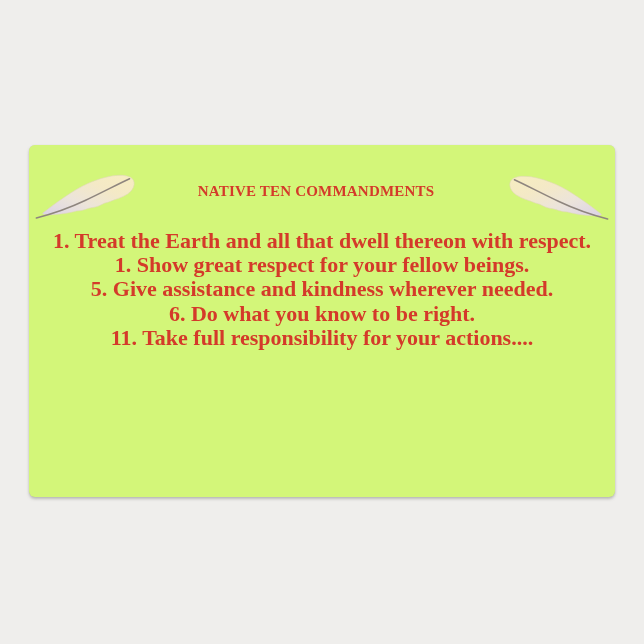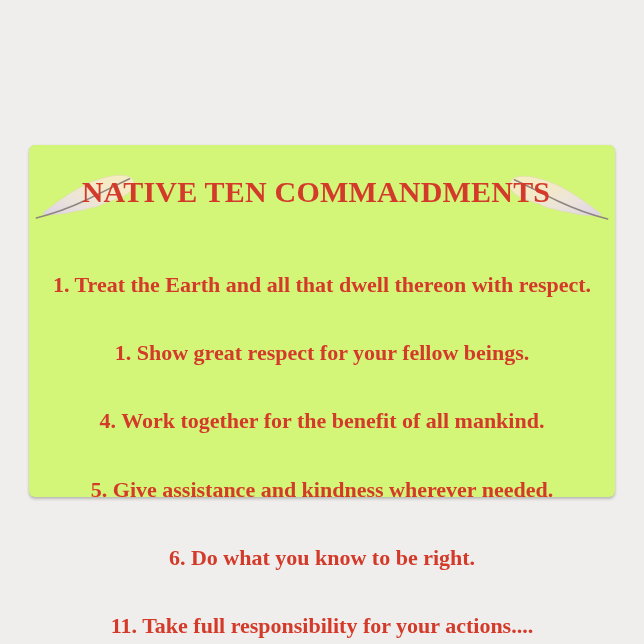--- a/index.html
+++ b/index.html
@@ -31,7 +31,7 @@
     right: 12px;
     margin: 0;
     text-align: center;
-    font-size: 30px;
+    font-size: 15px;
     font-weight: bold;
     line-height: 25px;
     letter-spacing: 0.2px;

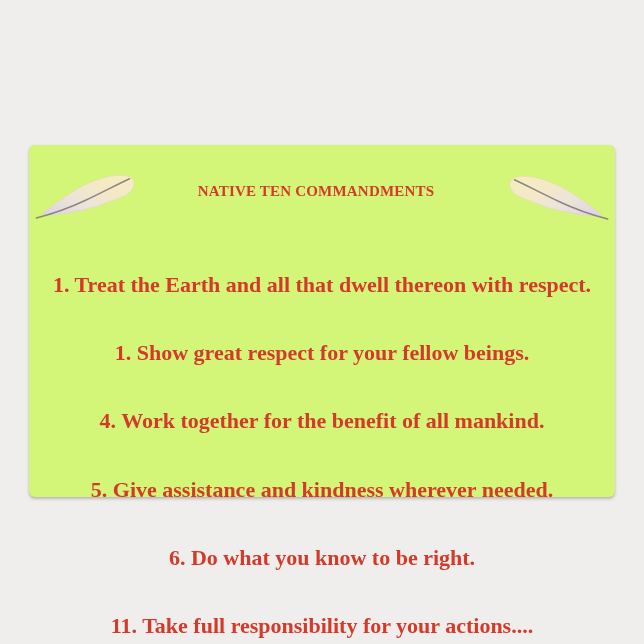--- a/index.html
+++ b/index.html
@@ -54,7 +54,6 @@
     line-height: 24.2px;
     height: 24.2px;
     white-space: nowrap;
-    margin-top: 44px;
   }
   .feather {
     position: absolute;

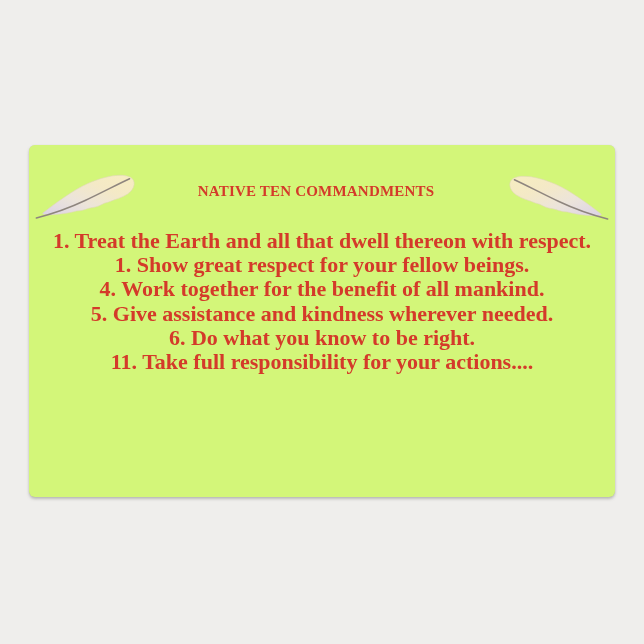--- a/index.html
+++ b/index.html
@@ -110,7 +110,6 @@
     <ol class="list">
         <li class="line">1. Treat the Earth and all that dwell thereon with respect.</li>
         <li class="line">1. Show great respect for your fellow beings.</li>
-        <li class="line">4. Work together for the benefit of all mankind.</li>
         <li class="line">5. Give assistance and kindness wherever needed.</li>
         <li class="line">6. Do what you know to be right.</li>
         <li class="line">11. Take full responsibility for your actions....</li>

